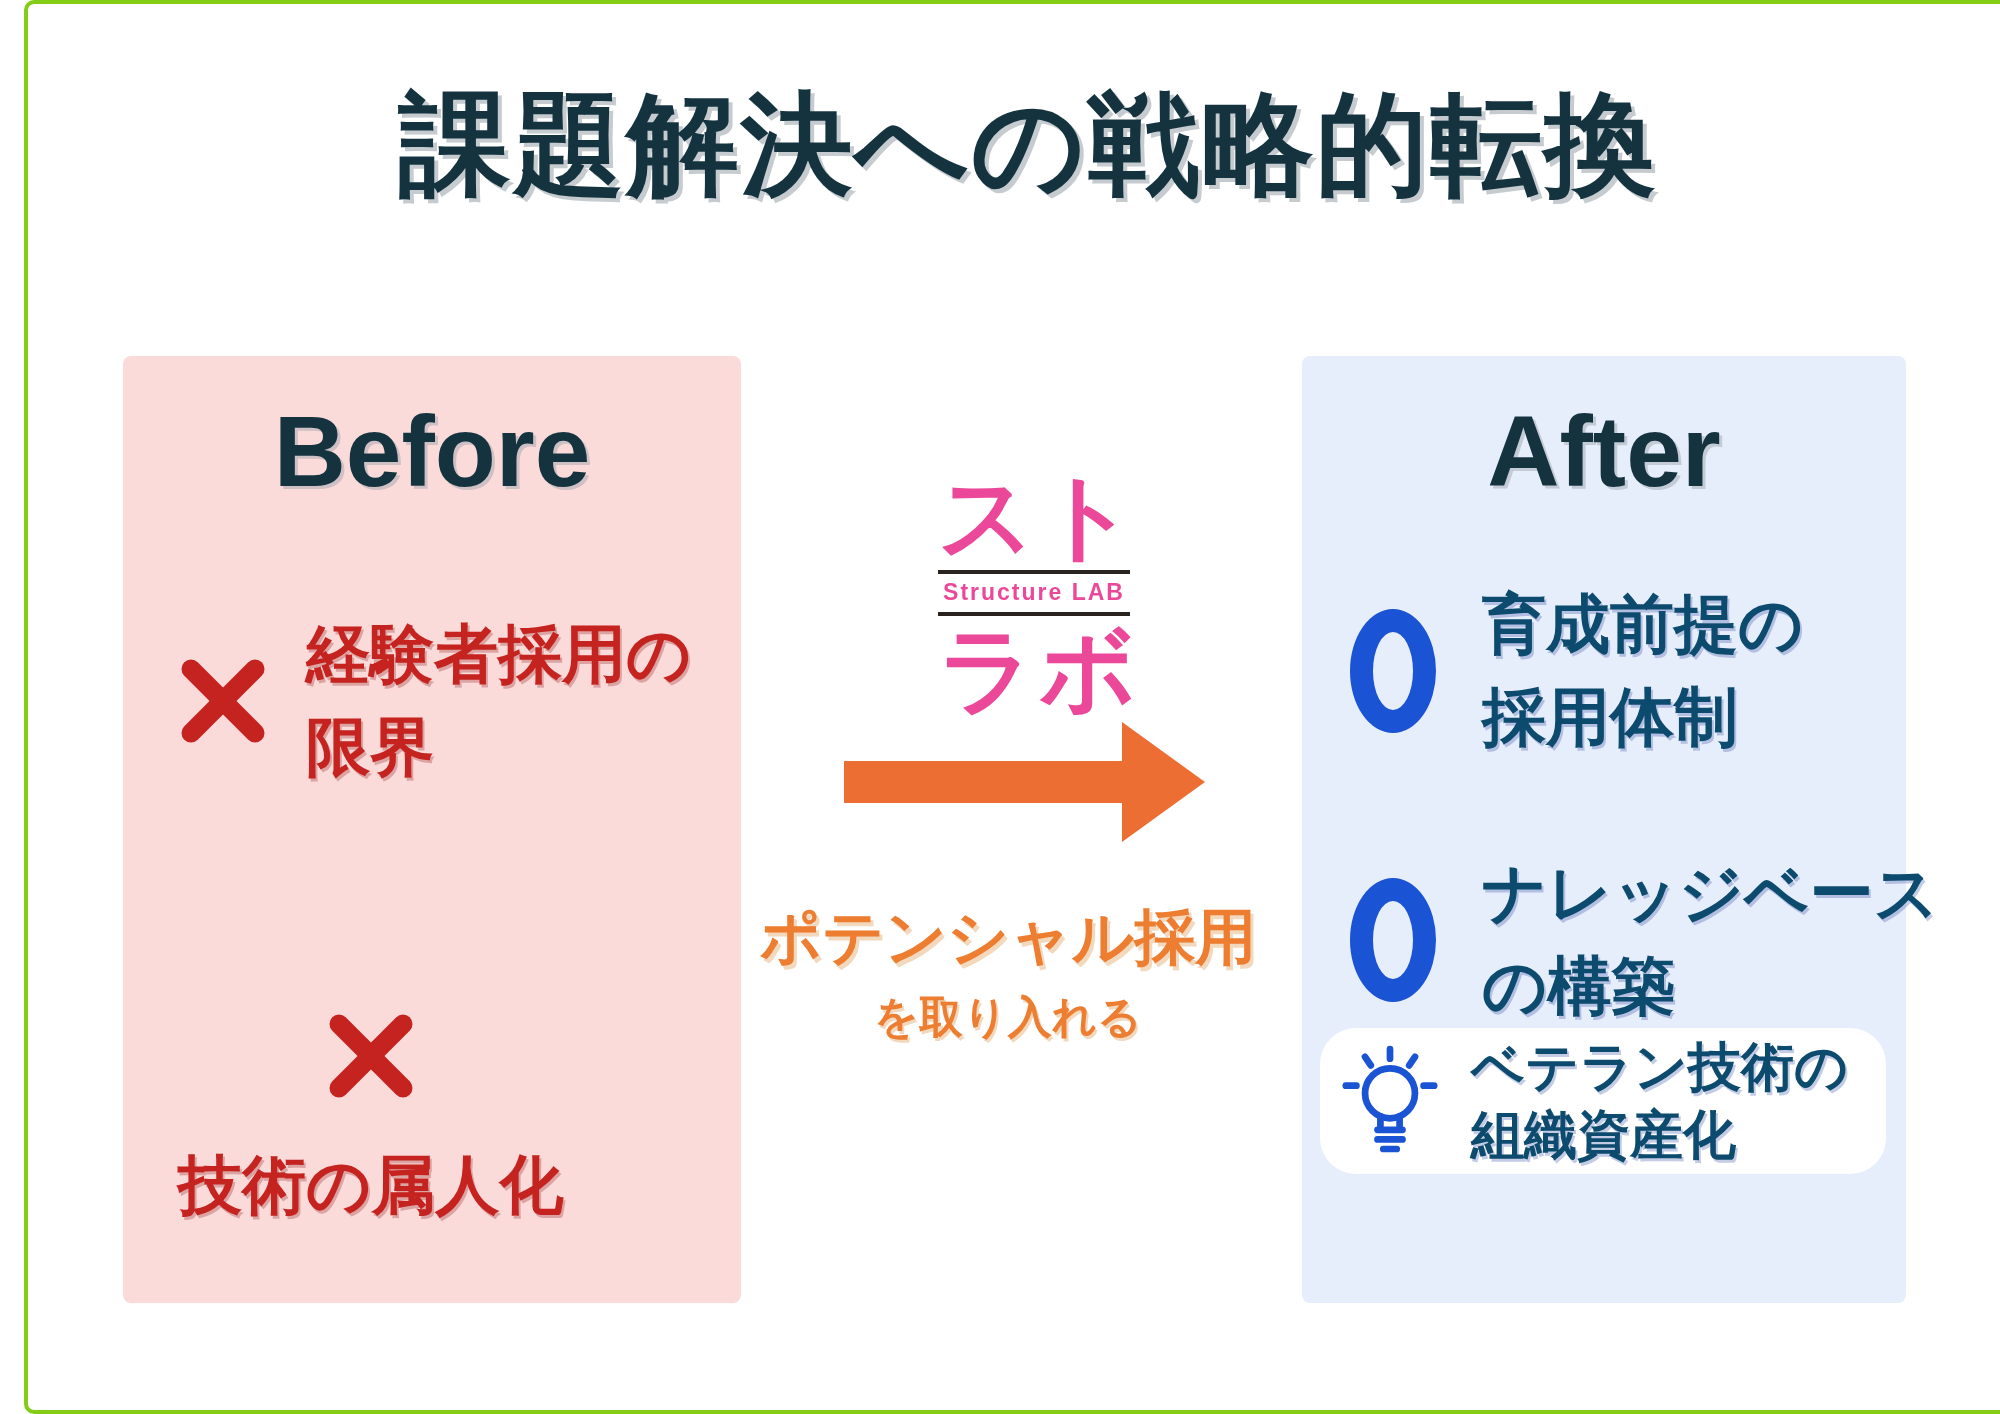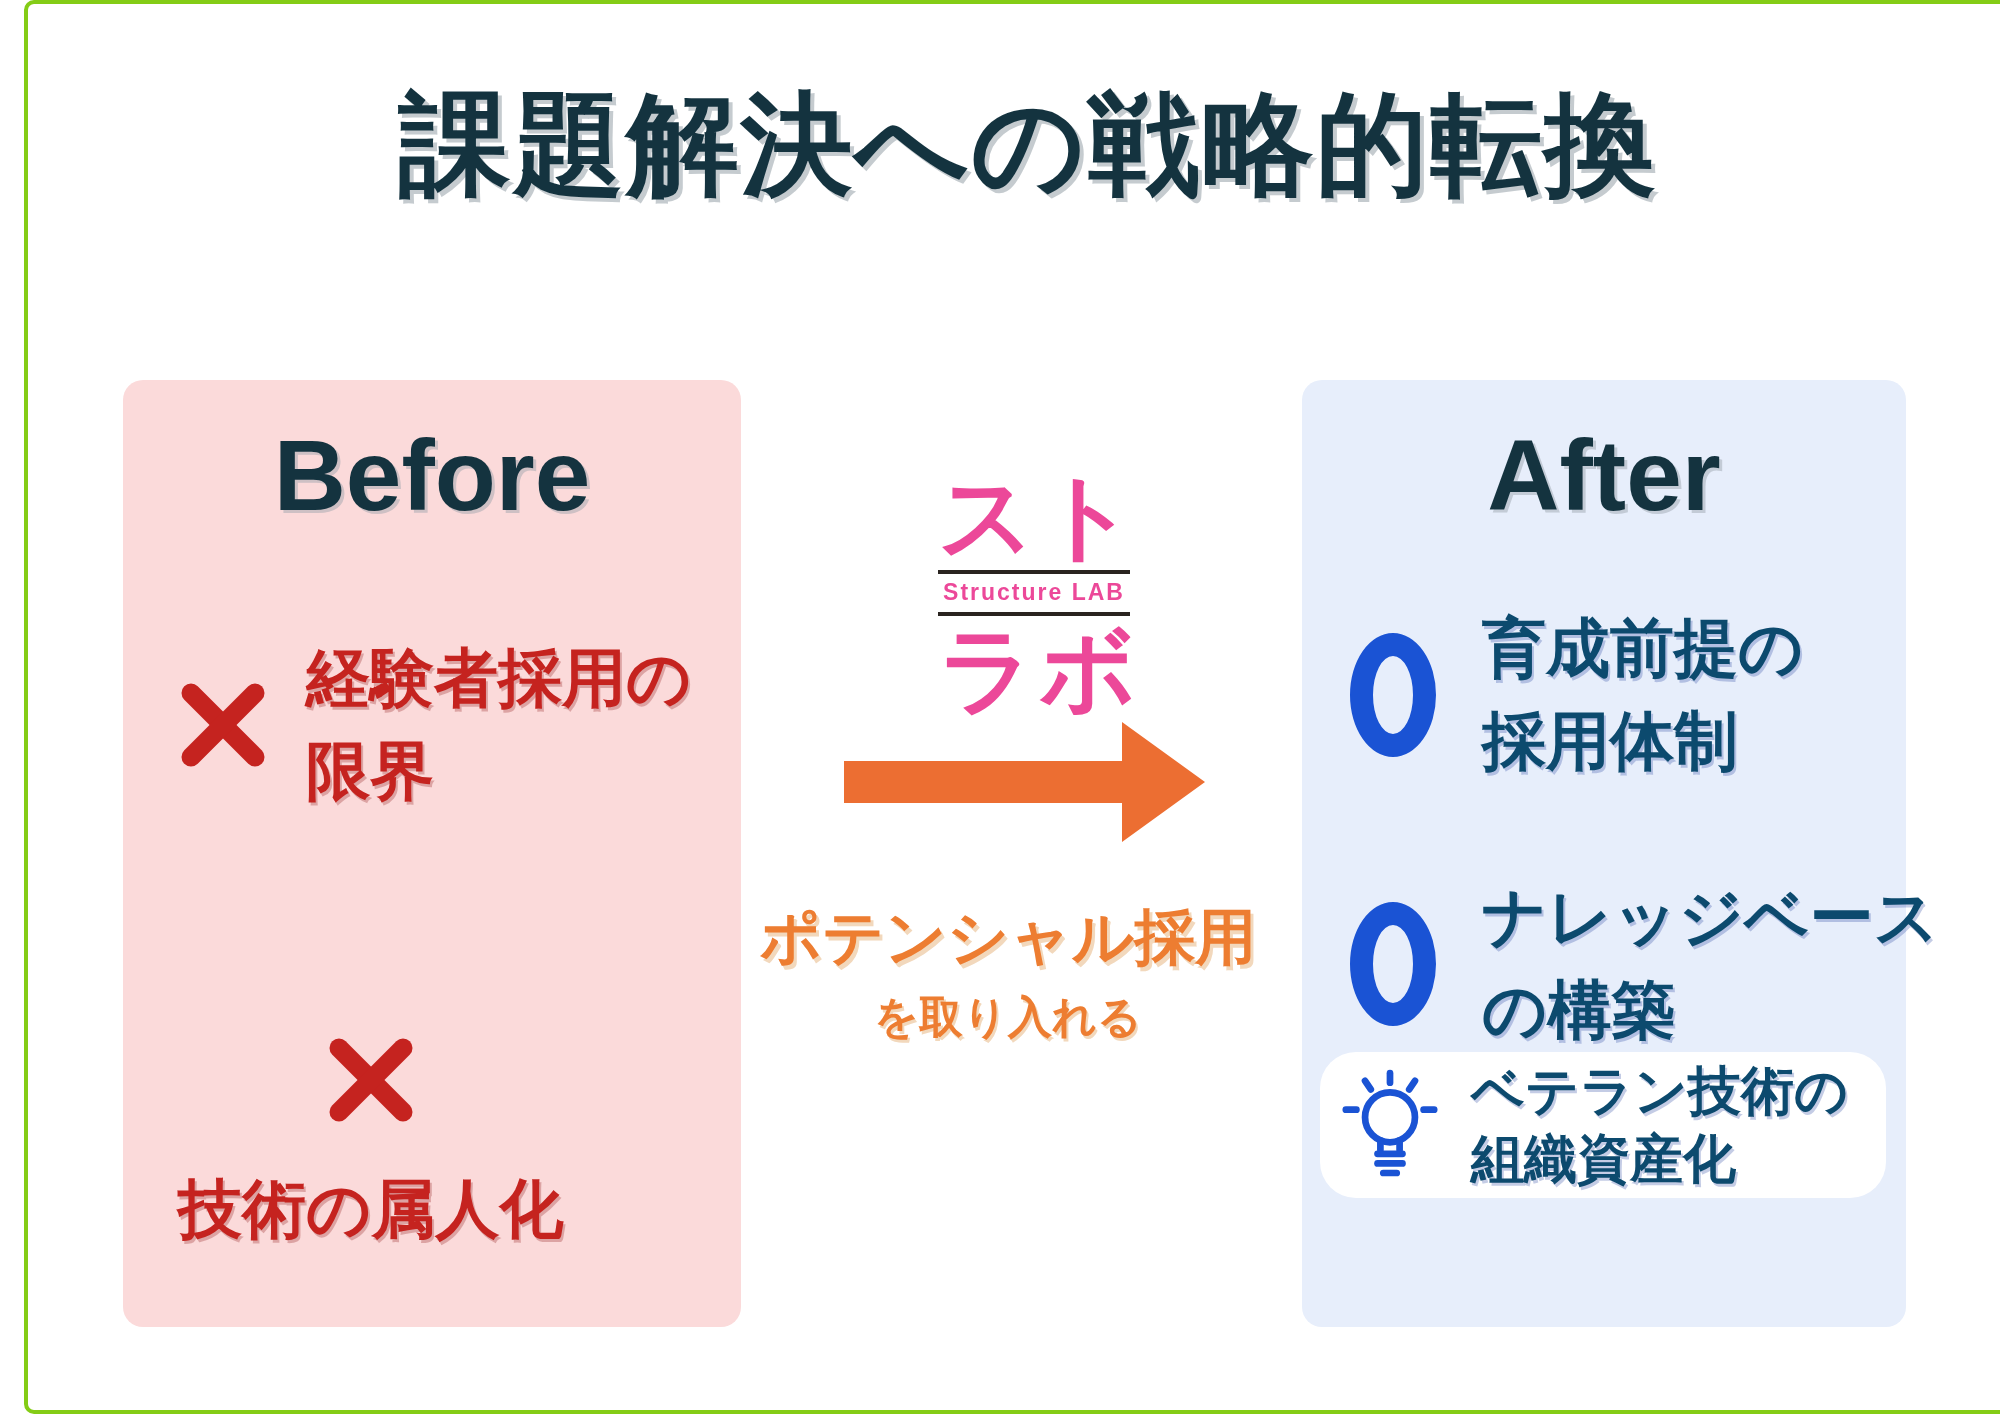--- a/index.html
+++ b/index.html
@@ -23,7 +23,7 @@
   }
 
   
-  .panel{ position:absolute; top:376px; height:947px; border-radius:20px; }
+  .panel{ position:absolute; top:352px; height:947px; border-radius:8px; }
   .panel-before{ left:95px;  width:618px; background:#FBDADA; }
   .panel-after { left:1274px; width:604px; background:#E7EEFB; }
 

